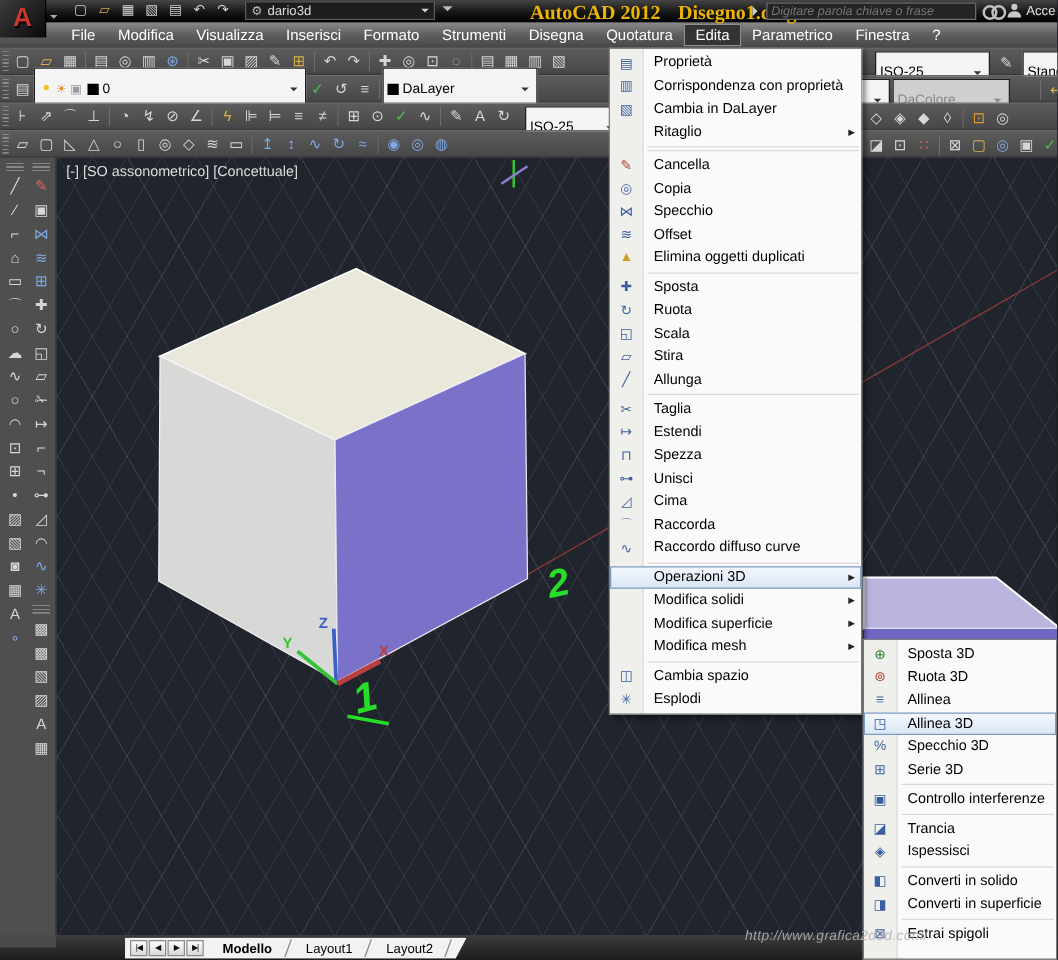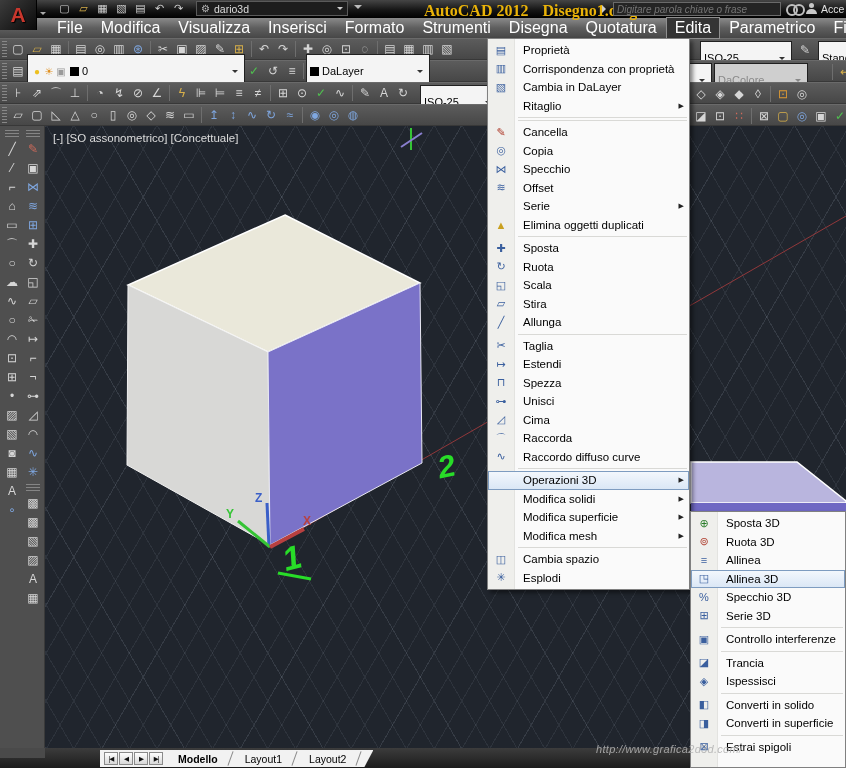--- a/index.html
+++ b/index.html
@@ -33,7 +33,7 @@
 
   
   .menubar{position:absolute;left:0;top:18px;width:846px;height:20px;background:linear-gradient(#8a8a8a,#5e5e5e 50%,#474747);padding-left:48px;display:flex;align-items:center;z-index:60;}
-  .mb-item{color:#fff;font-size:16px;padding:2px 9px;white-space:nowrap;}
+  .mb-item{color:#fff;font-size:12px;padding:2px 9px;white-space:nowrap;}
   .mb-item.active{background:#343434;border:1px solid #8f8f8f;padding:1px 8px;}
 
   

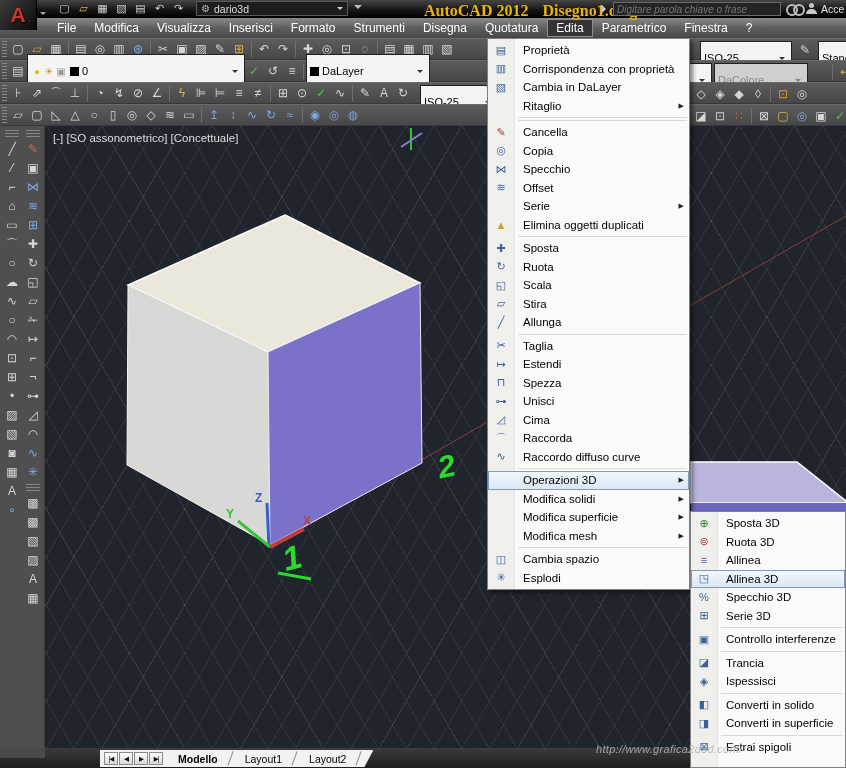--- a/index.html
+++ b/index.html
@@ -434,11 +434,6 @@
         <span class="m-label">Offset</span>
       </div>
       <div class="m-item">
-        <span class="m-gutter"></span>
-        <span class="m-label">Serie</span>
-        <span class="m-arrow">▶</span>
-      </div>
-      <div class="m-item">
         <span class="m-gutter" style="color: rgb(201, 160, 32);">▲</span>
         <span class="m-label">Elimina oggetti duplicati</span>
       </div>

